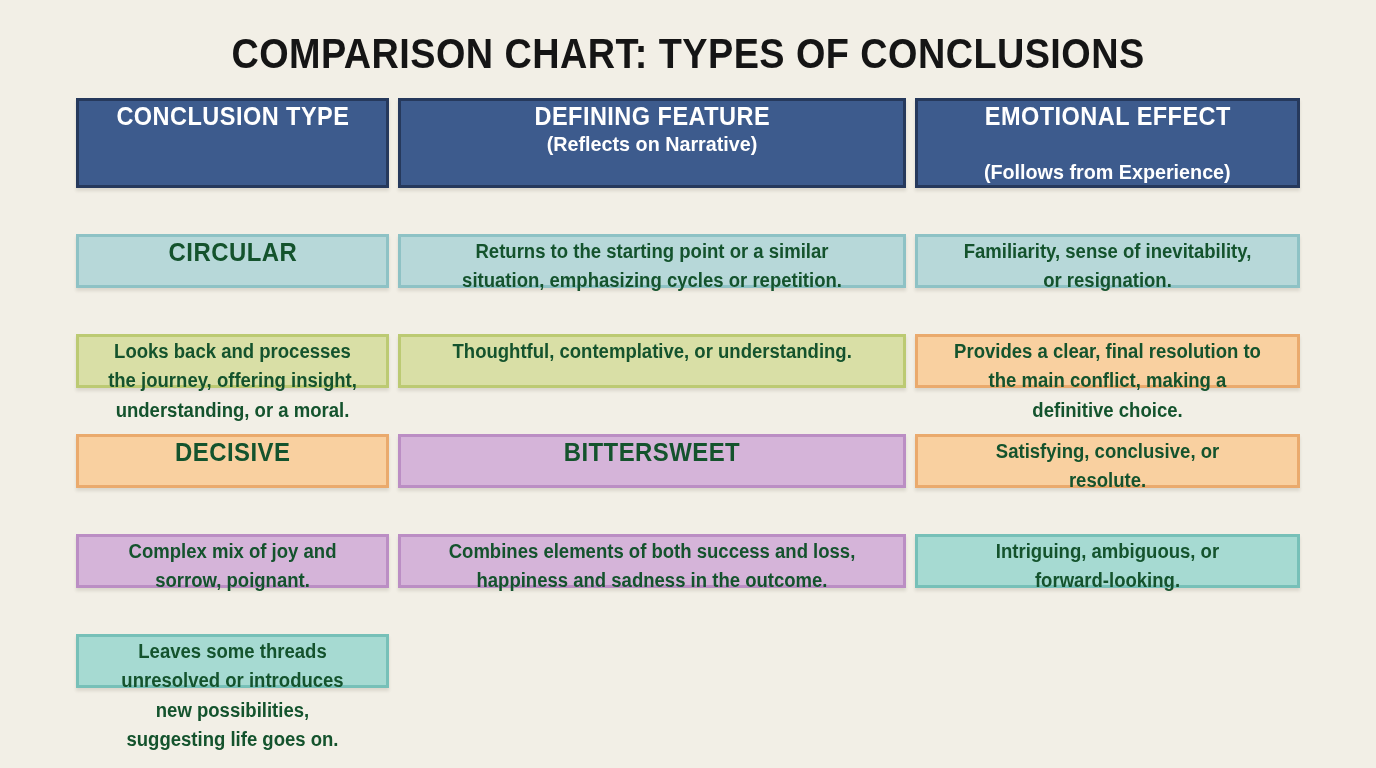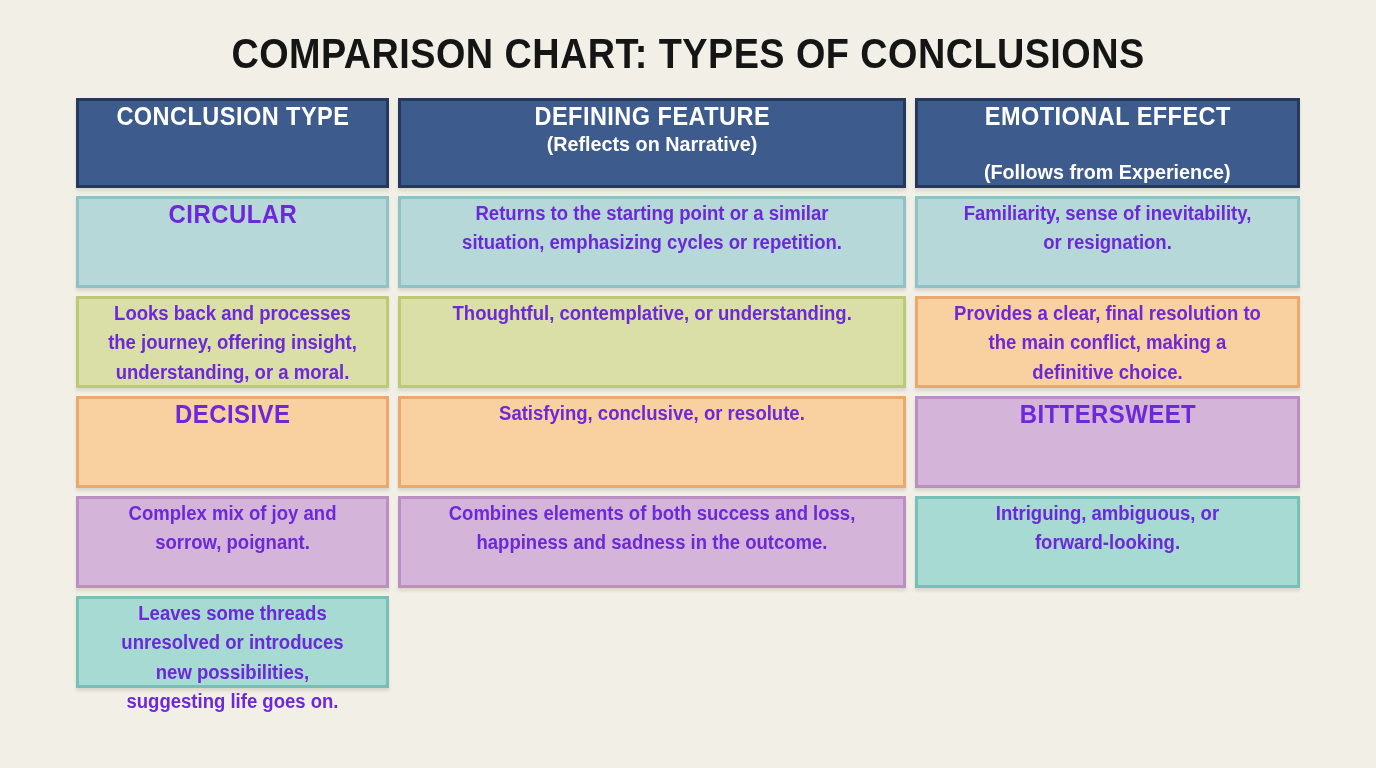--- a/index.html
+++ b/index.html
@@ -68,7 +68,8 @@
   .cell.data {
     background: var(--row-bg, #ccc);
     border-color: var(--row-border, #999);
-    color: #6d28d9;
+    color: #14532d;
+    margin-top: 38px;
   }
   .type-label {
     font-size: 26px;

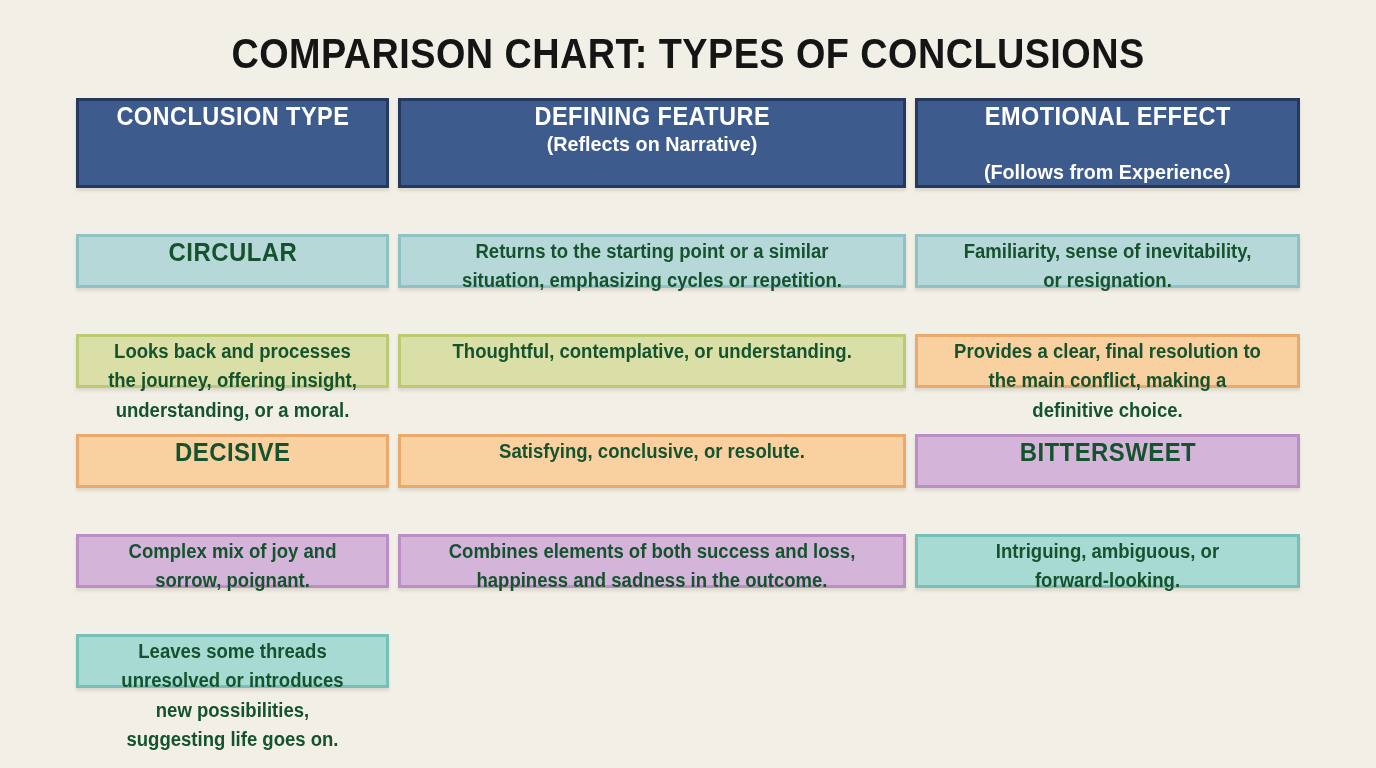--- a/index.html
+++ b/index.html
@@ -129,12 +129,12 @@
   <div class="cell data col-type" style="--row-bg: #f9d0a0; --row-border: #eaaa6d;">
     <div class="type-label">DECISIVE</div>
   </div>
+  <div class="cell data col-type" style="--row-bg: #d5b4d9; --row-border: #bb8ec4;">
+    <div class="type-label">BITTERSWEET</div>
+  </div>
+
   <div class="cell data col-effect" style="--row-bg: #f9d0a0; --row-border: #eaaa6d;">
     <div class="desc">Satisfying, conclusive, or resolute.</div>
-  </div>
-
-  <div class="cell data col-type" style="--row-bg: #d5b4d9; --row-border: #bb8ec4;">
-    <div class="type-label">BITTERSWEET</div>
   </div>
   <div class="cell data col-effect" style="--row-bg: #d5b4d9; --row-border: #bb8ec4;">
     <div class="desc">Complex mix of joy and sorrow, poignant.</div>

